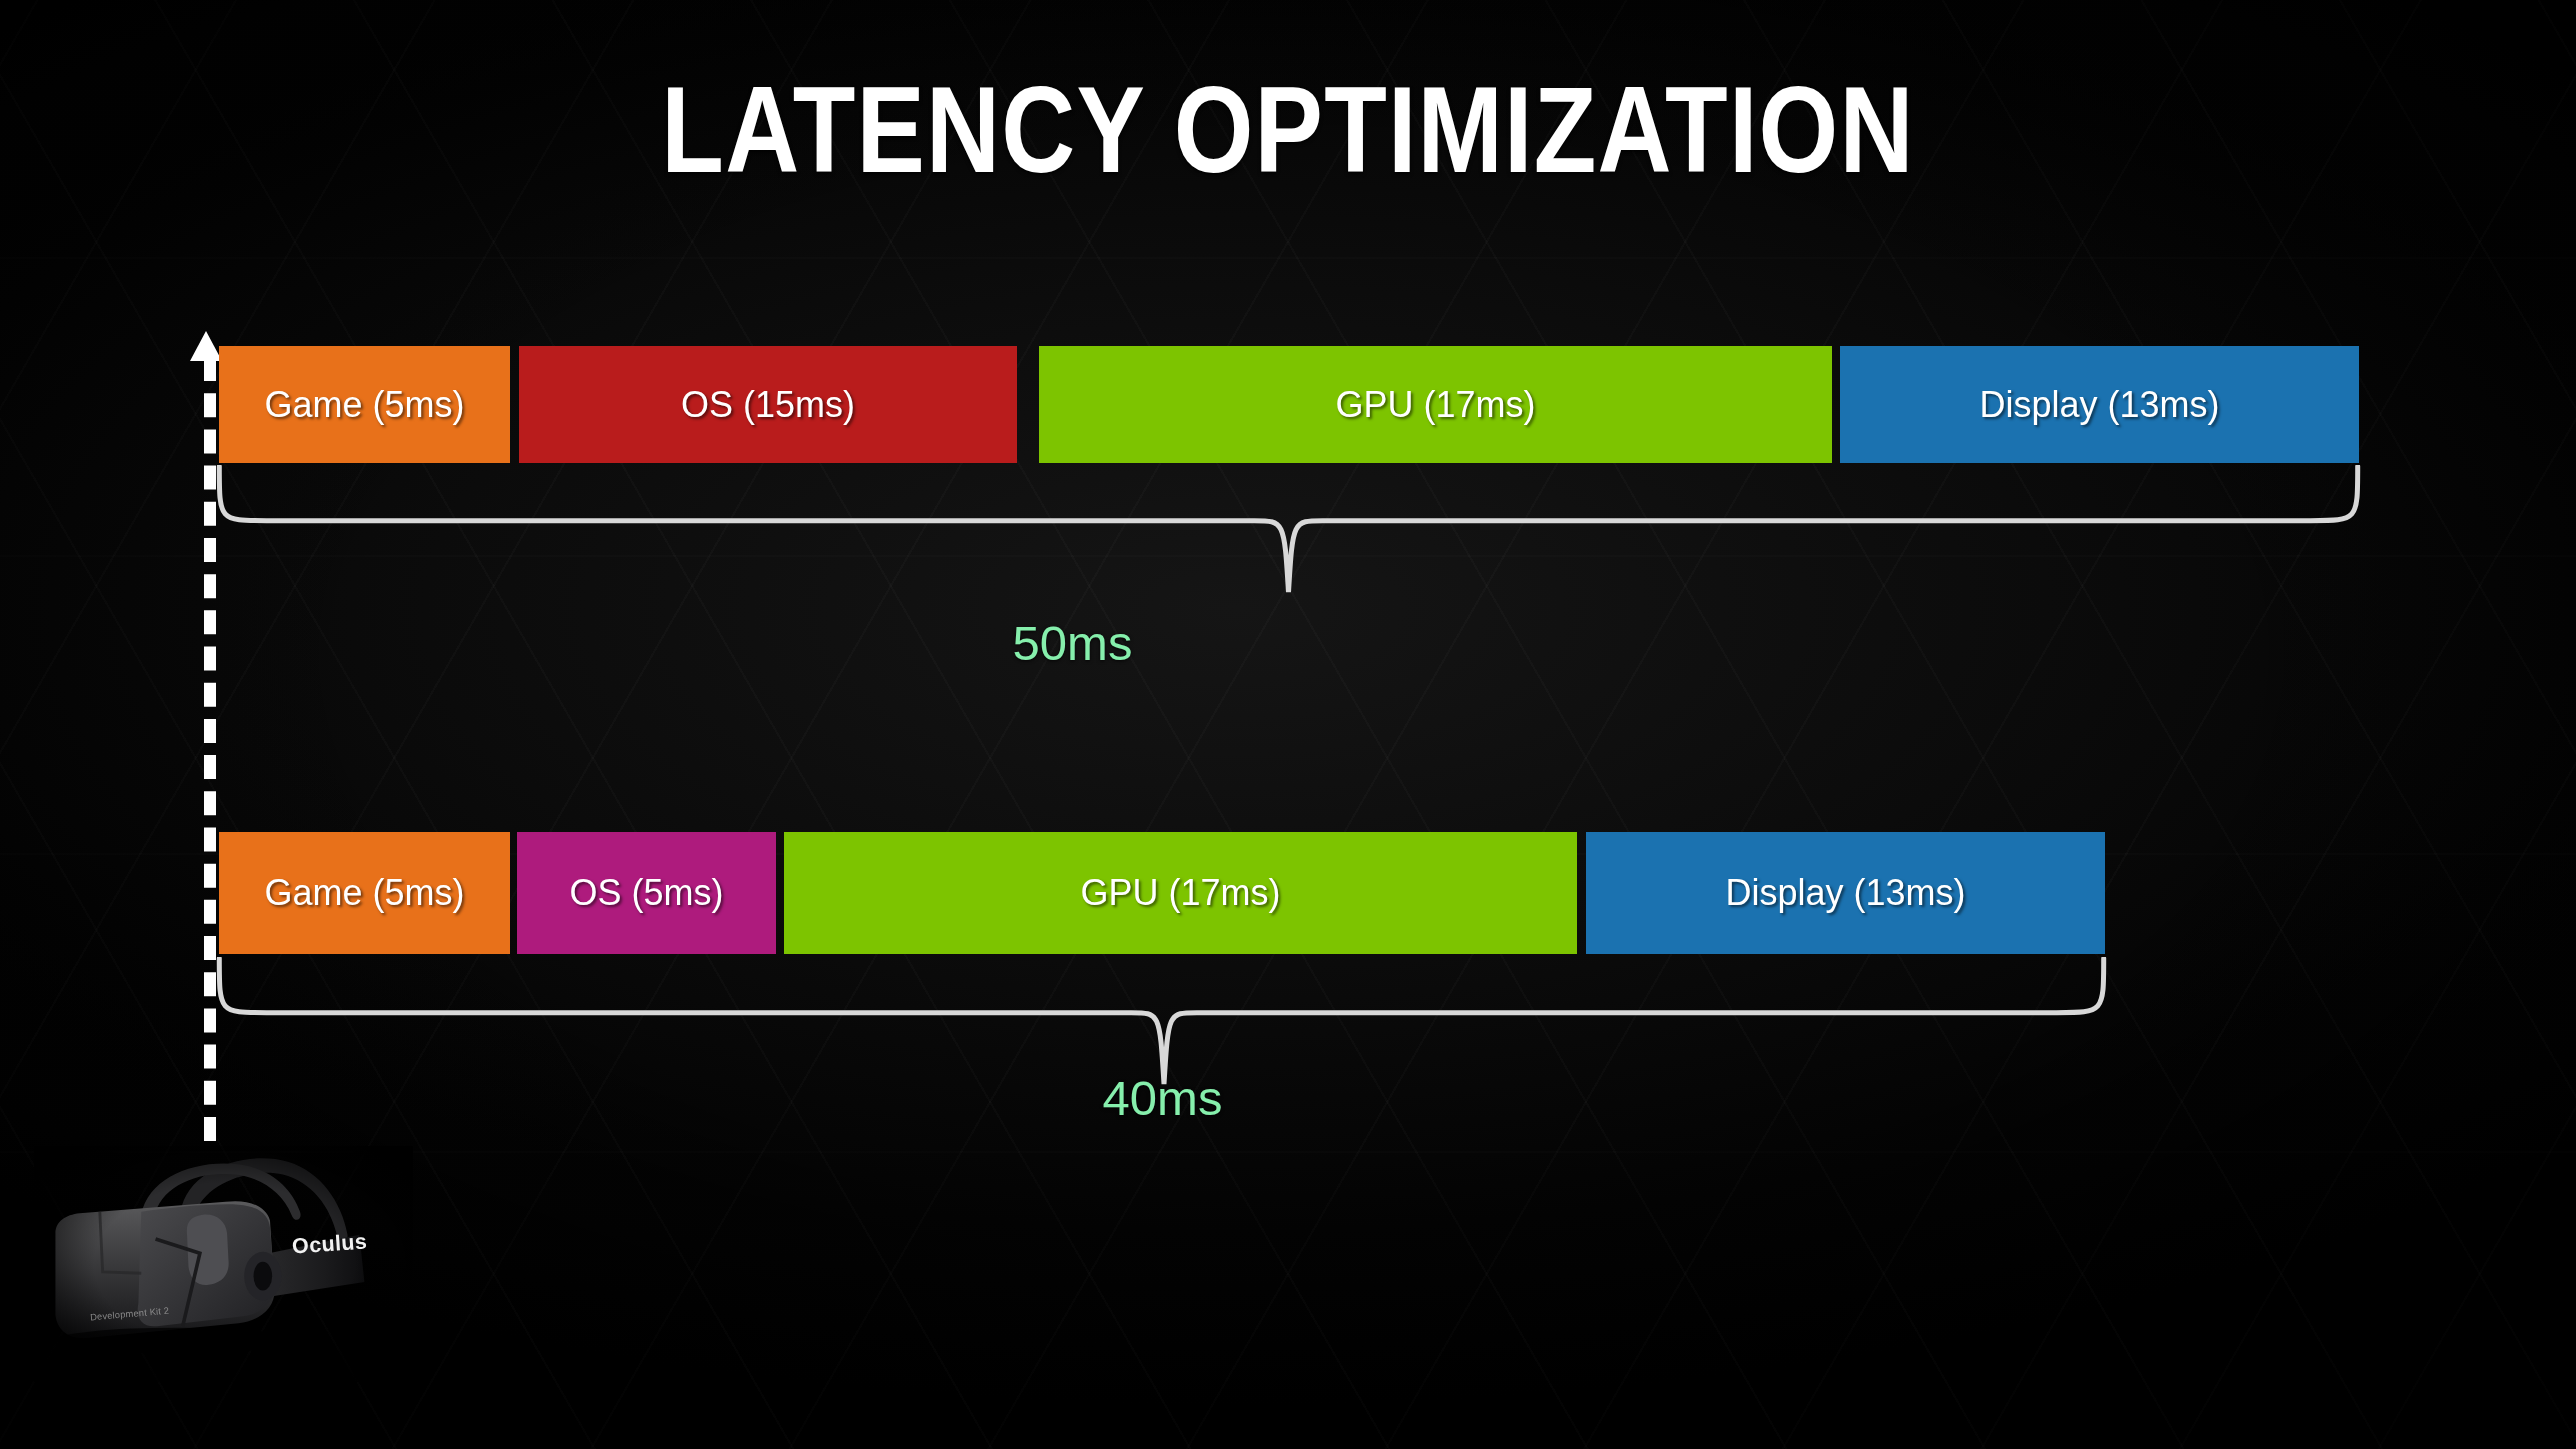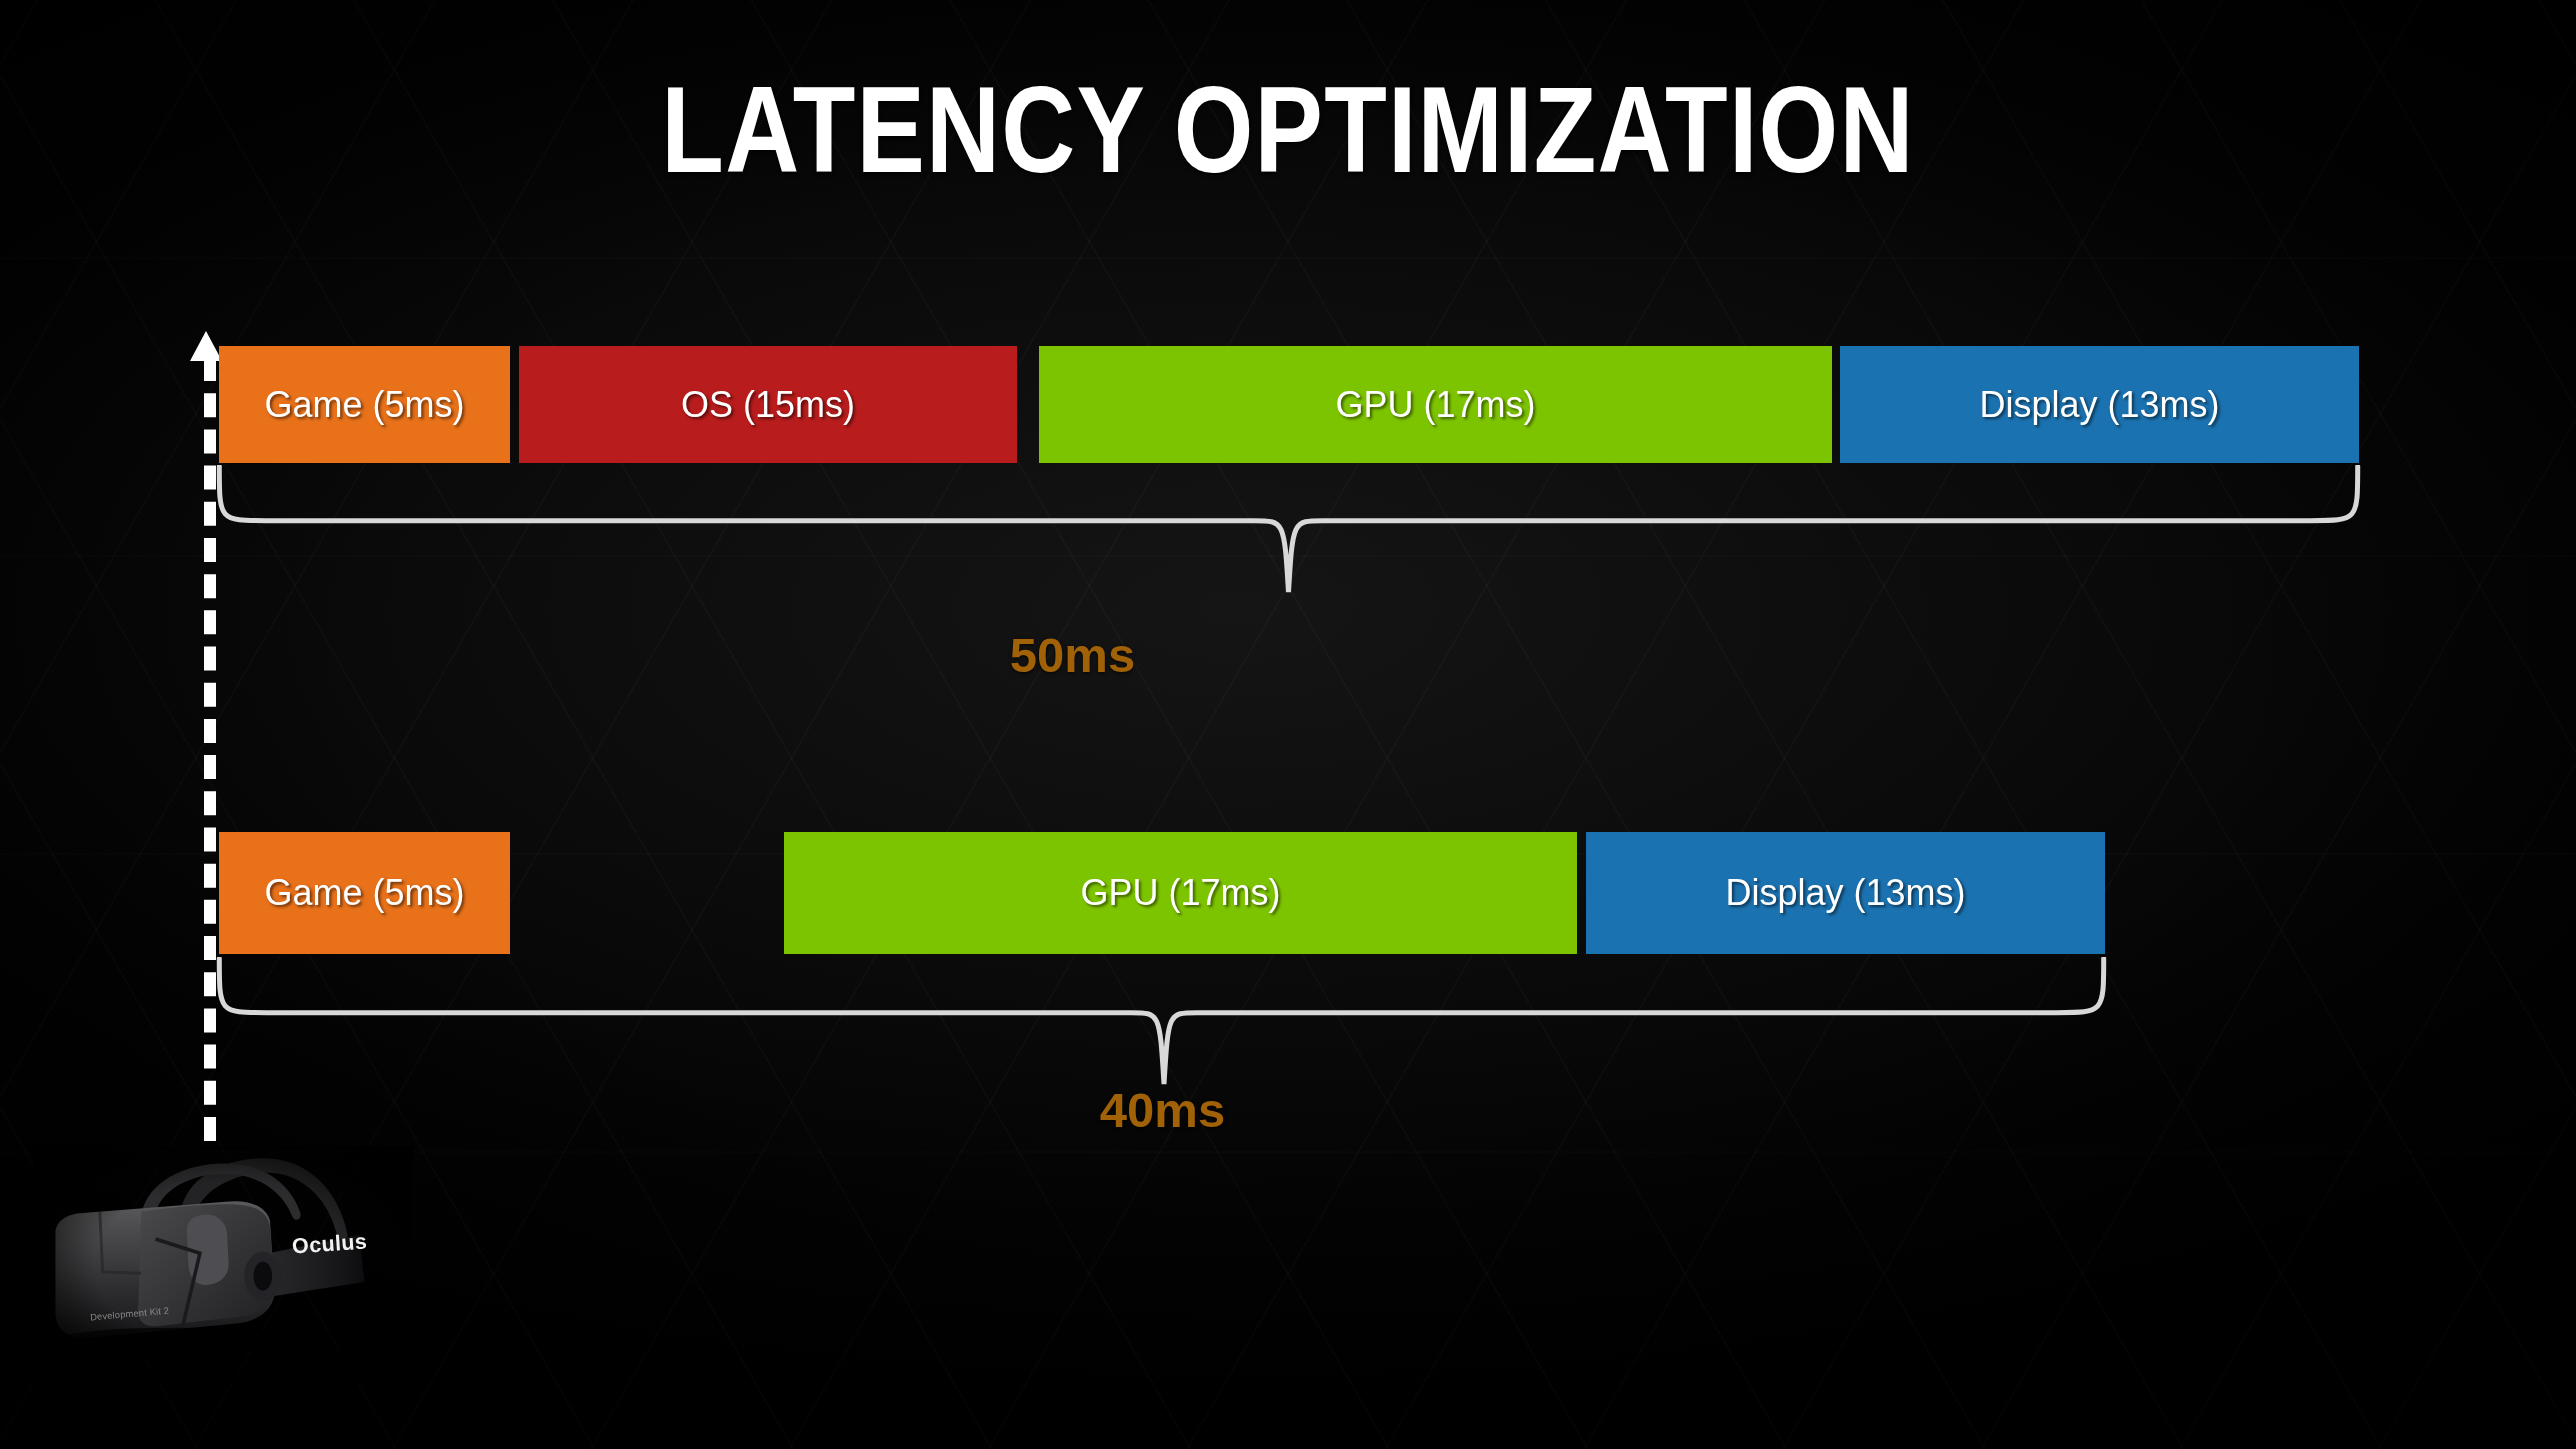--- a/index.html
+++ b/index.html
@@ -46,8 +46,8 @@
   
   .brace{position:absolute;}
   .brace svg{display:block;width:100%;height:100%;}
-  .blabel{position:absolute;color:#a16207;font-size:49px;font-weight:700;
-    text-align:center;text-shadow:0 1.4px 3.6px rgba(0,0,0,.8);margin-top:12px;}
+  .blabel{position:absolute;color:#86efac;font-size:49px;font-weight:400;
+    text-align:center;text-shadow:0 1.4px 3.6px rgba(0,0,0,.8);}
 
   
   #headset{position:absolute;left:34px;top:1146px;width:379px;height:236px;}

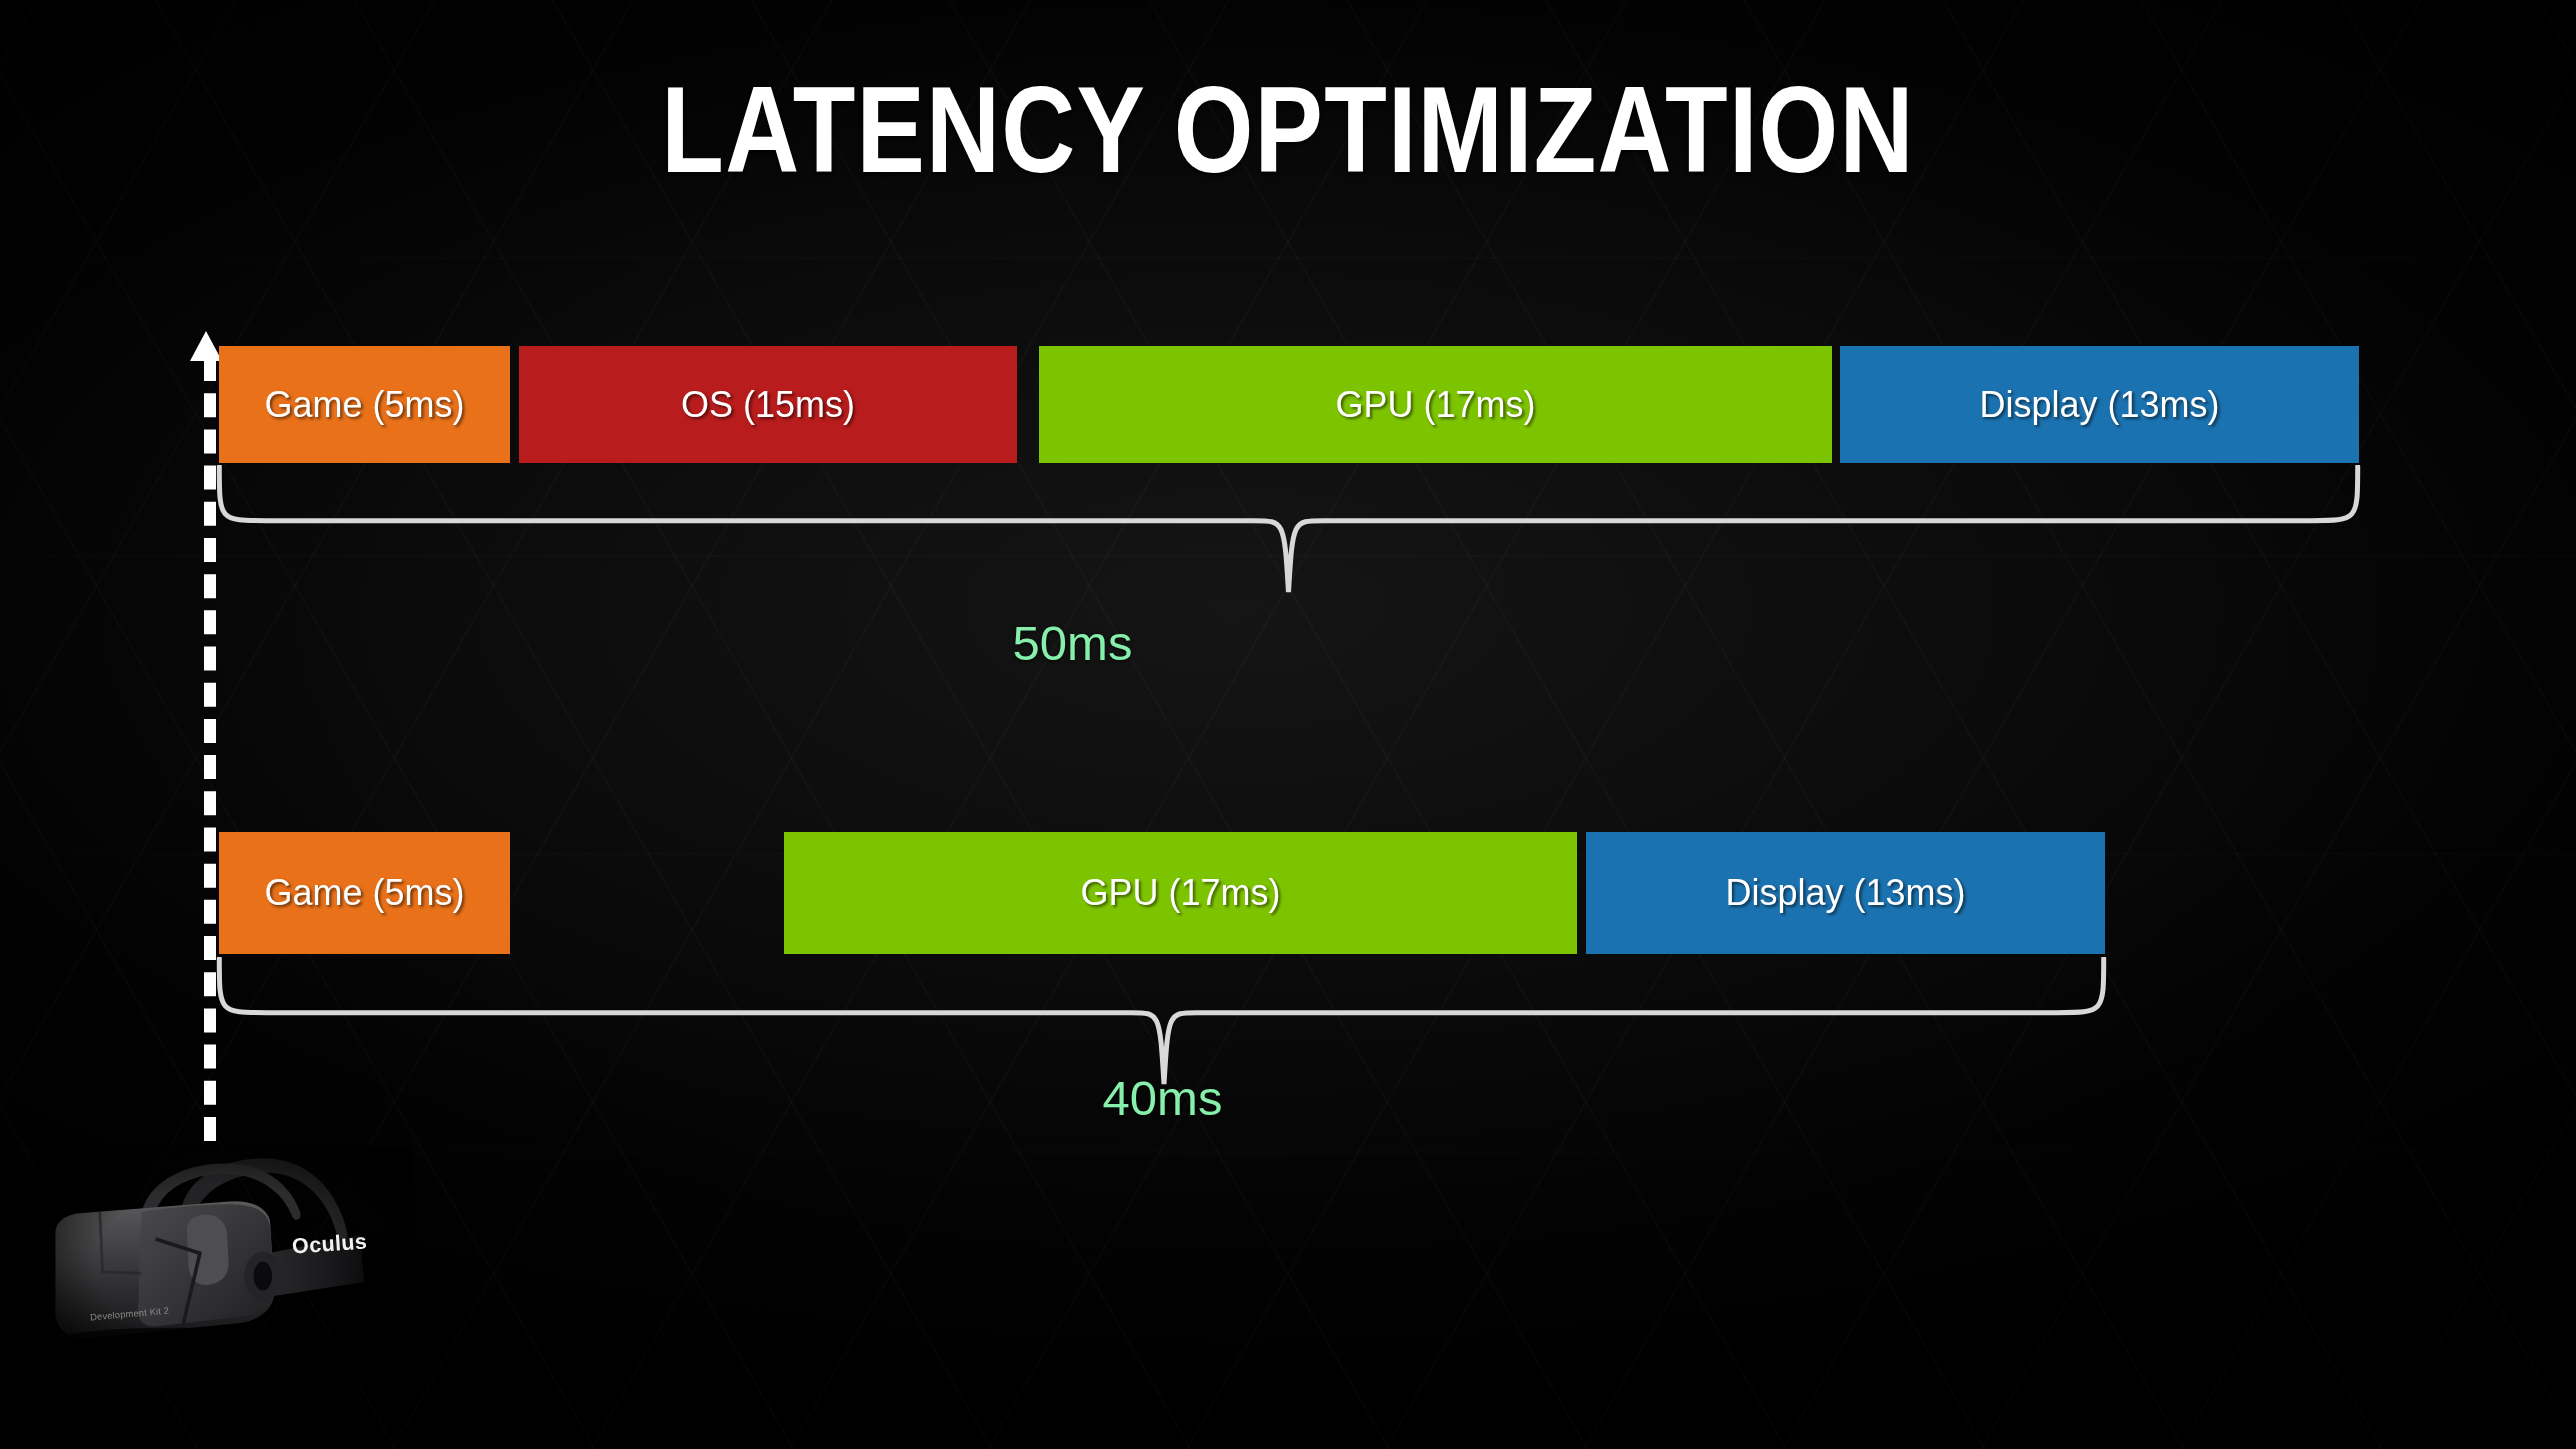--- a/index.html
+++ b/index.html
@@ -92,6 +92,7 @@
 
 <div class="barrow" id="row2">
     <div class="seg" style="left: 219px; width: 291px; background: rgb(232, 113, 26);">Game (5ms)</div>
+    <div class="seg" style="left: 517px; width: 259px; background: rgb(174, 27, 125);">OS (5ms)</div>
     <div class="seg" style="left: 784px; width: 793px; background: rgb(125, 196, 0);">GPU (17ms)</div>
     <div class="seg" style="left: 1586px; width: 519px; background: rgb(27, 114, 176);">Display (13ms)</div>
   </div>

